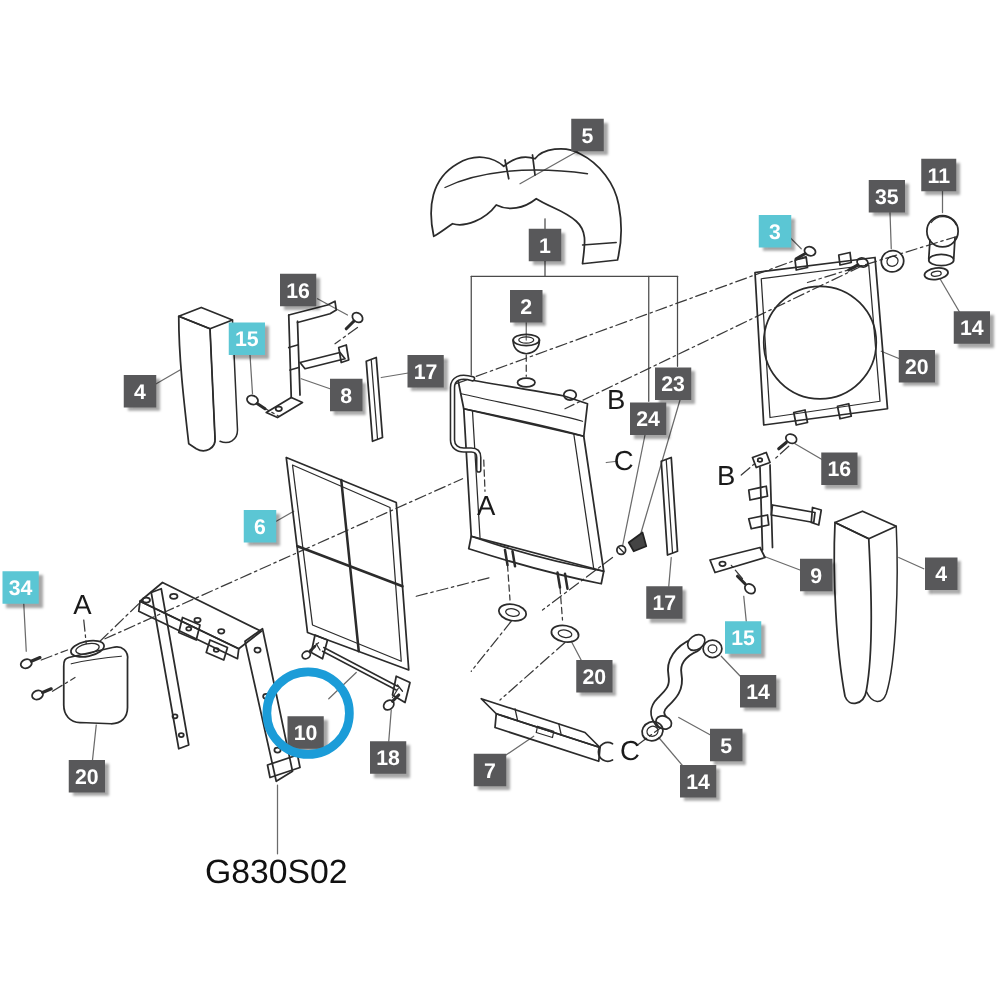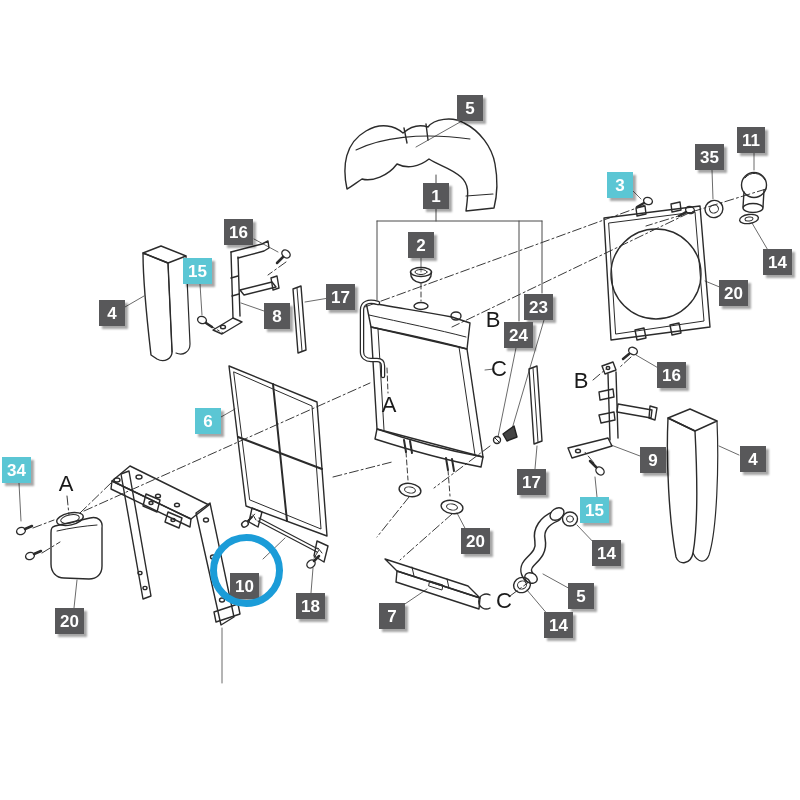--- a/index.html
+++ b/index.html
@@ -340,6 +340,7 @@
 
   <div id="ring"></div>
 
+  <div id="drawing-code">G830S02</div>
 </div>
 
 </body></html>

